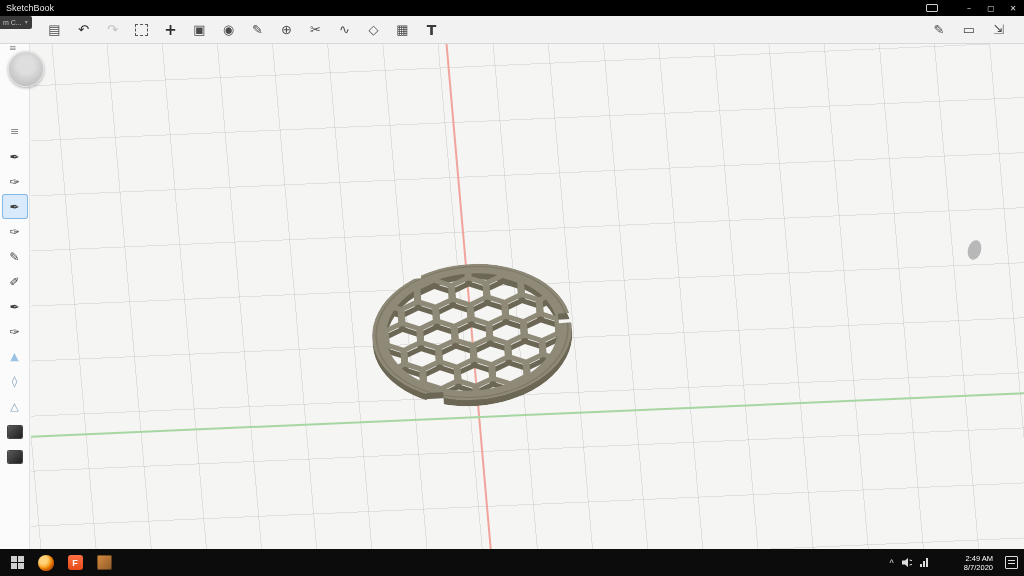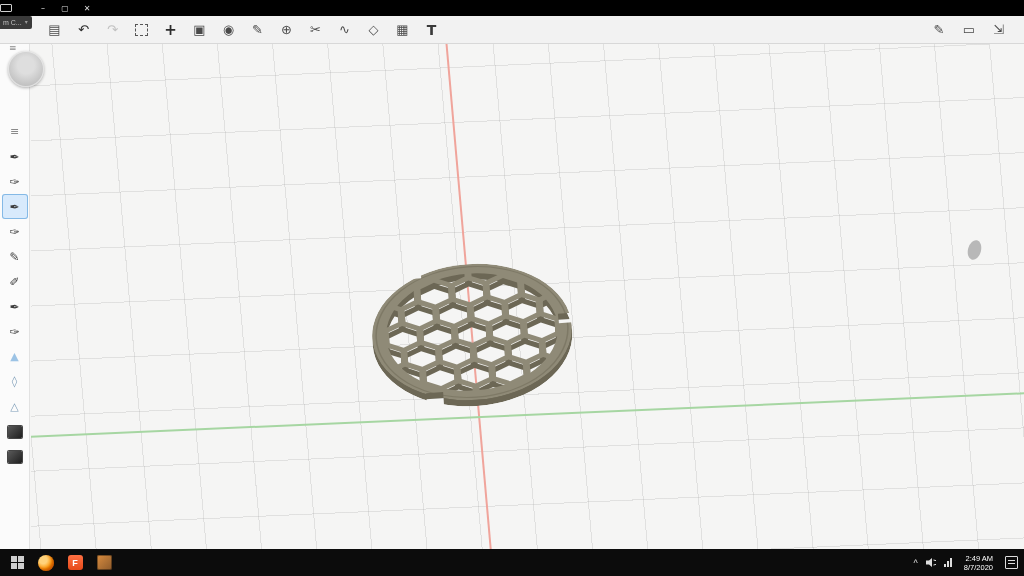--- a/index.html
+++ b/index.html
@@ -100,6 +100,7 @@
 <body>
 
 <div class="titlebar">
+  <span class="app-name">SketchBook</span>
   <span class="sys-icon"></span>
   <span class="win-btn">–</span>
   <span class="win-btn">▢</span>

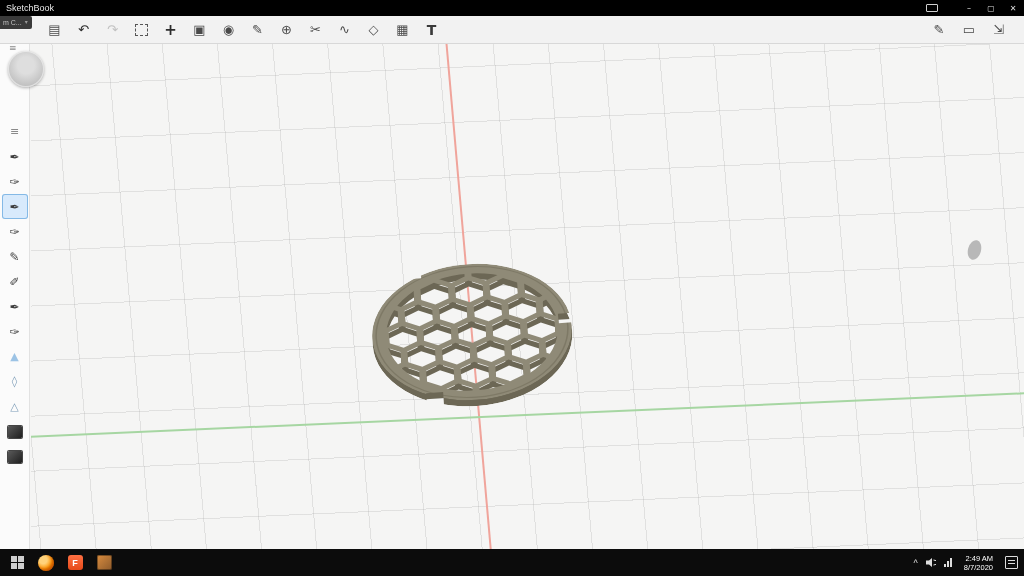--- a/index.html
+++ b/index.html
@@ -92,7 +92,7 @@
   .net-bars i{width:2px;background:#ddd;display:block;}
   .net-bars i:nth-child(1){height:3px;}.net-bars i:nth-child(2){height:6px;}.net-bars i:nth-child(3){height:9px;}
   .clock{display:flex;flex-direction:column;align-items:flex-end;justify-content:center;
-    font-size:7.5px;line-height:9px;color:#fff;padding:0 4px;}
+    font-size:7.5px;line-height:9px;color:#fff;padding:0 4px;margin-left:24px;}
   .action-center{width:11px;height:11px;border:1px solid #ddd;border-radius:1px;position:relative;margin-right:2px;}
   .action-center::after{content:"";position:absolute;left:2px;right:2px;top:3px;height:1px;background:#ddd;box-shadow:0 3px 0 #ddd;}
 </style>

